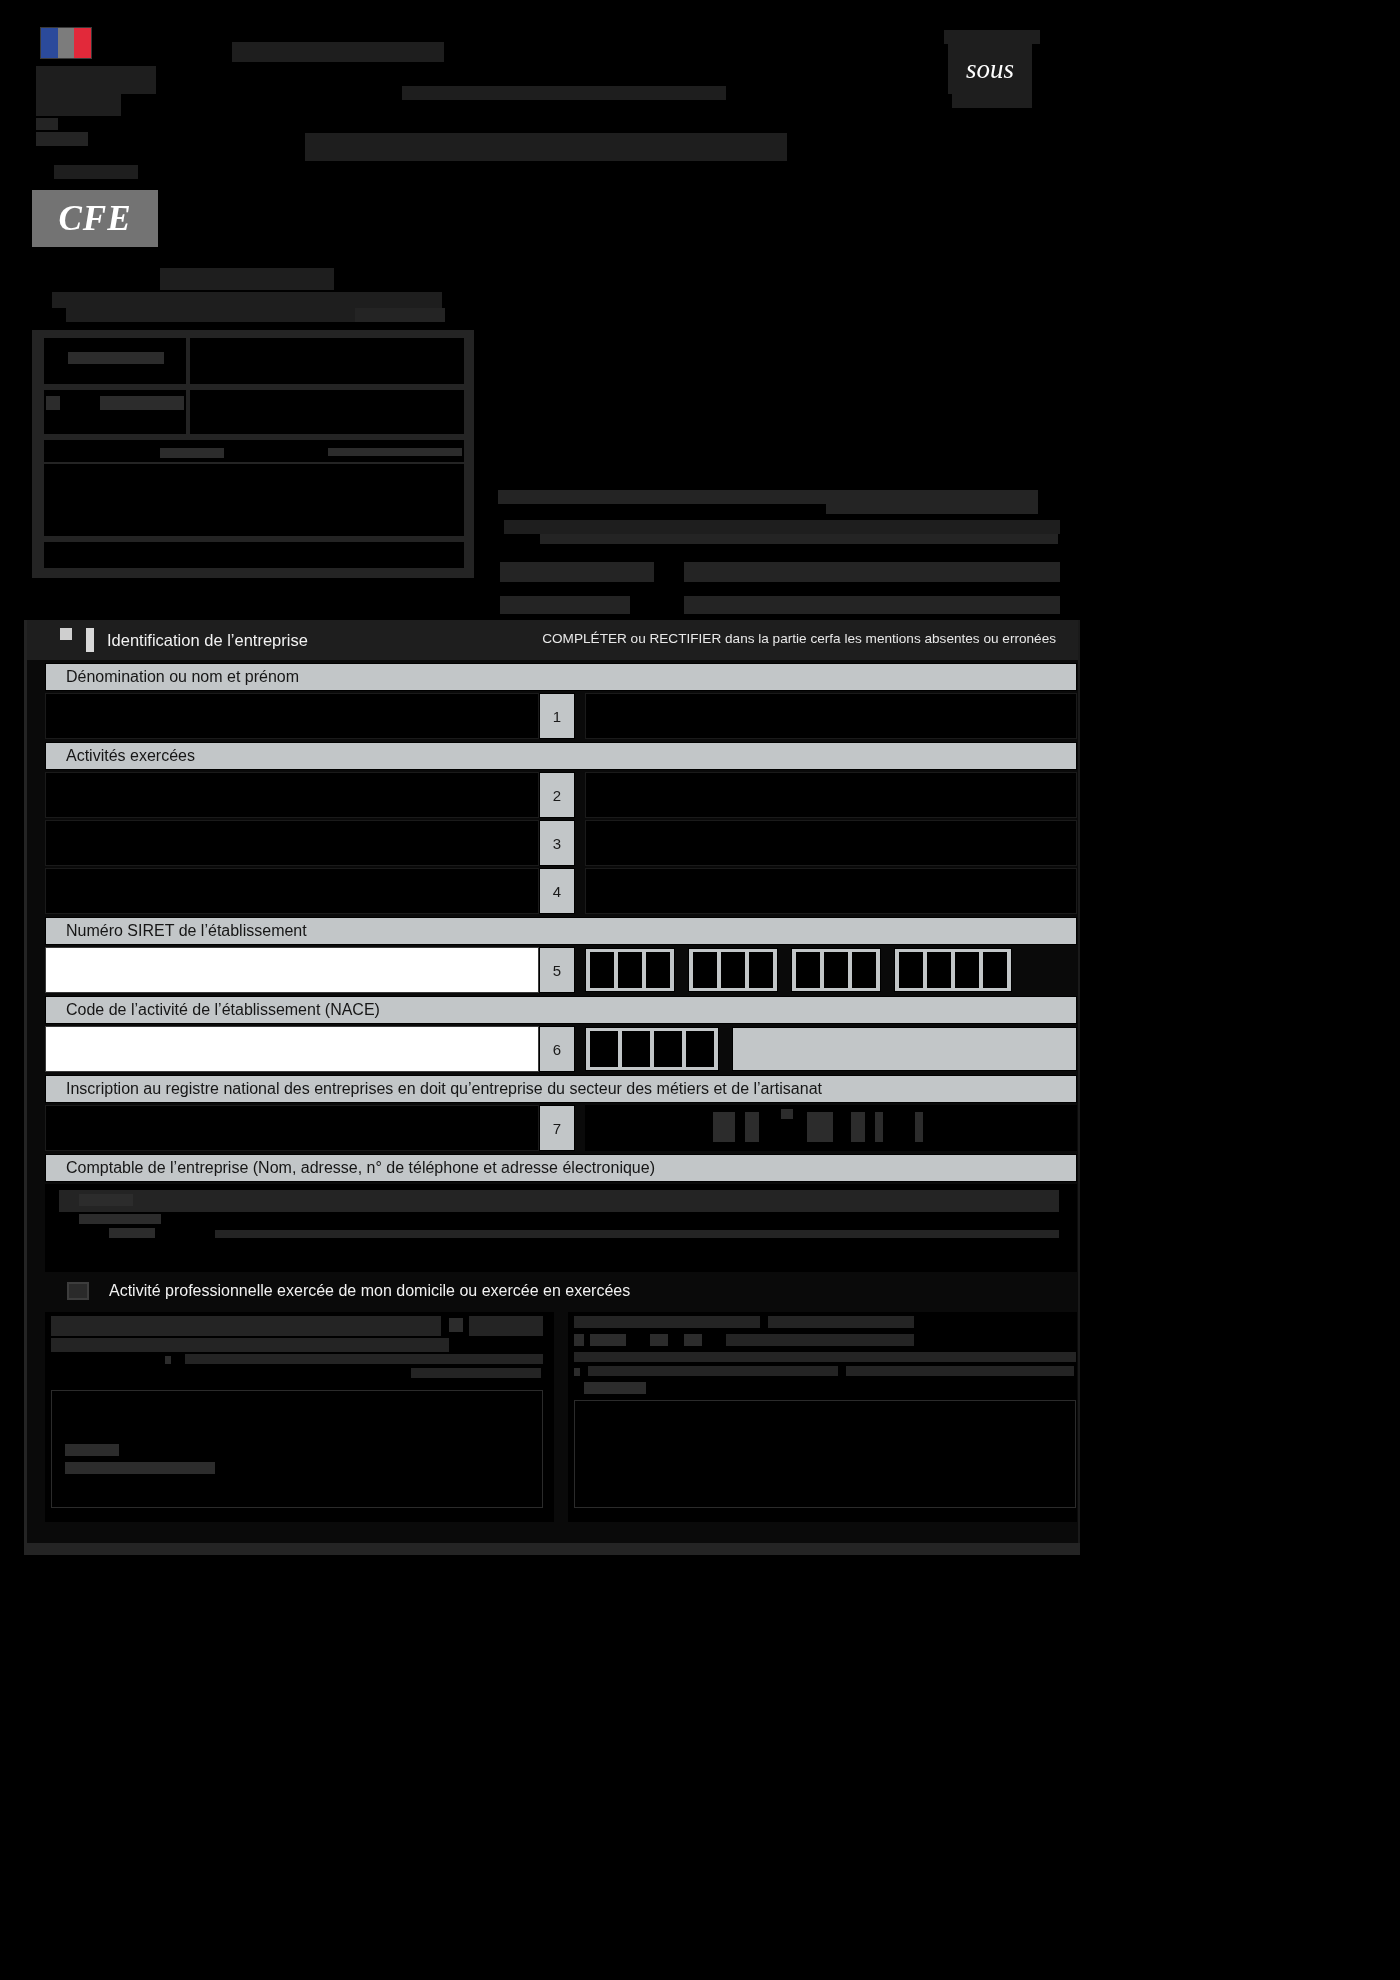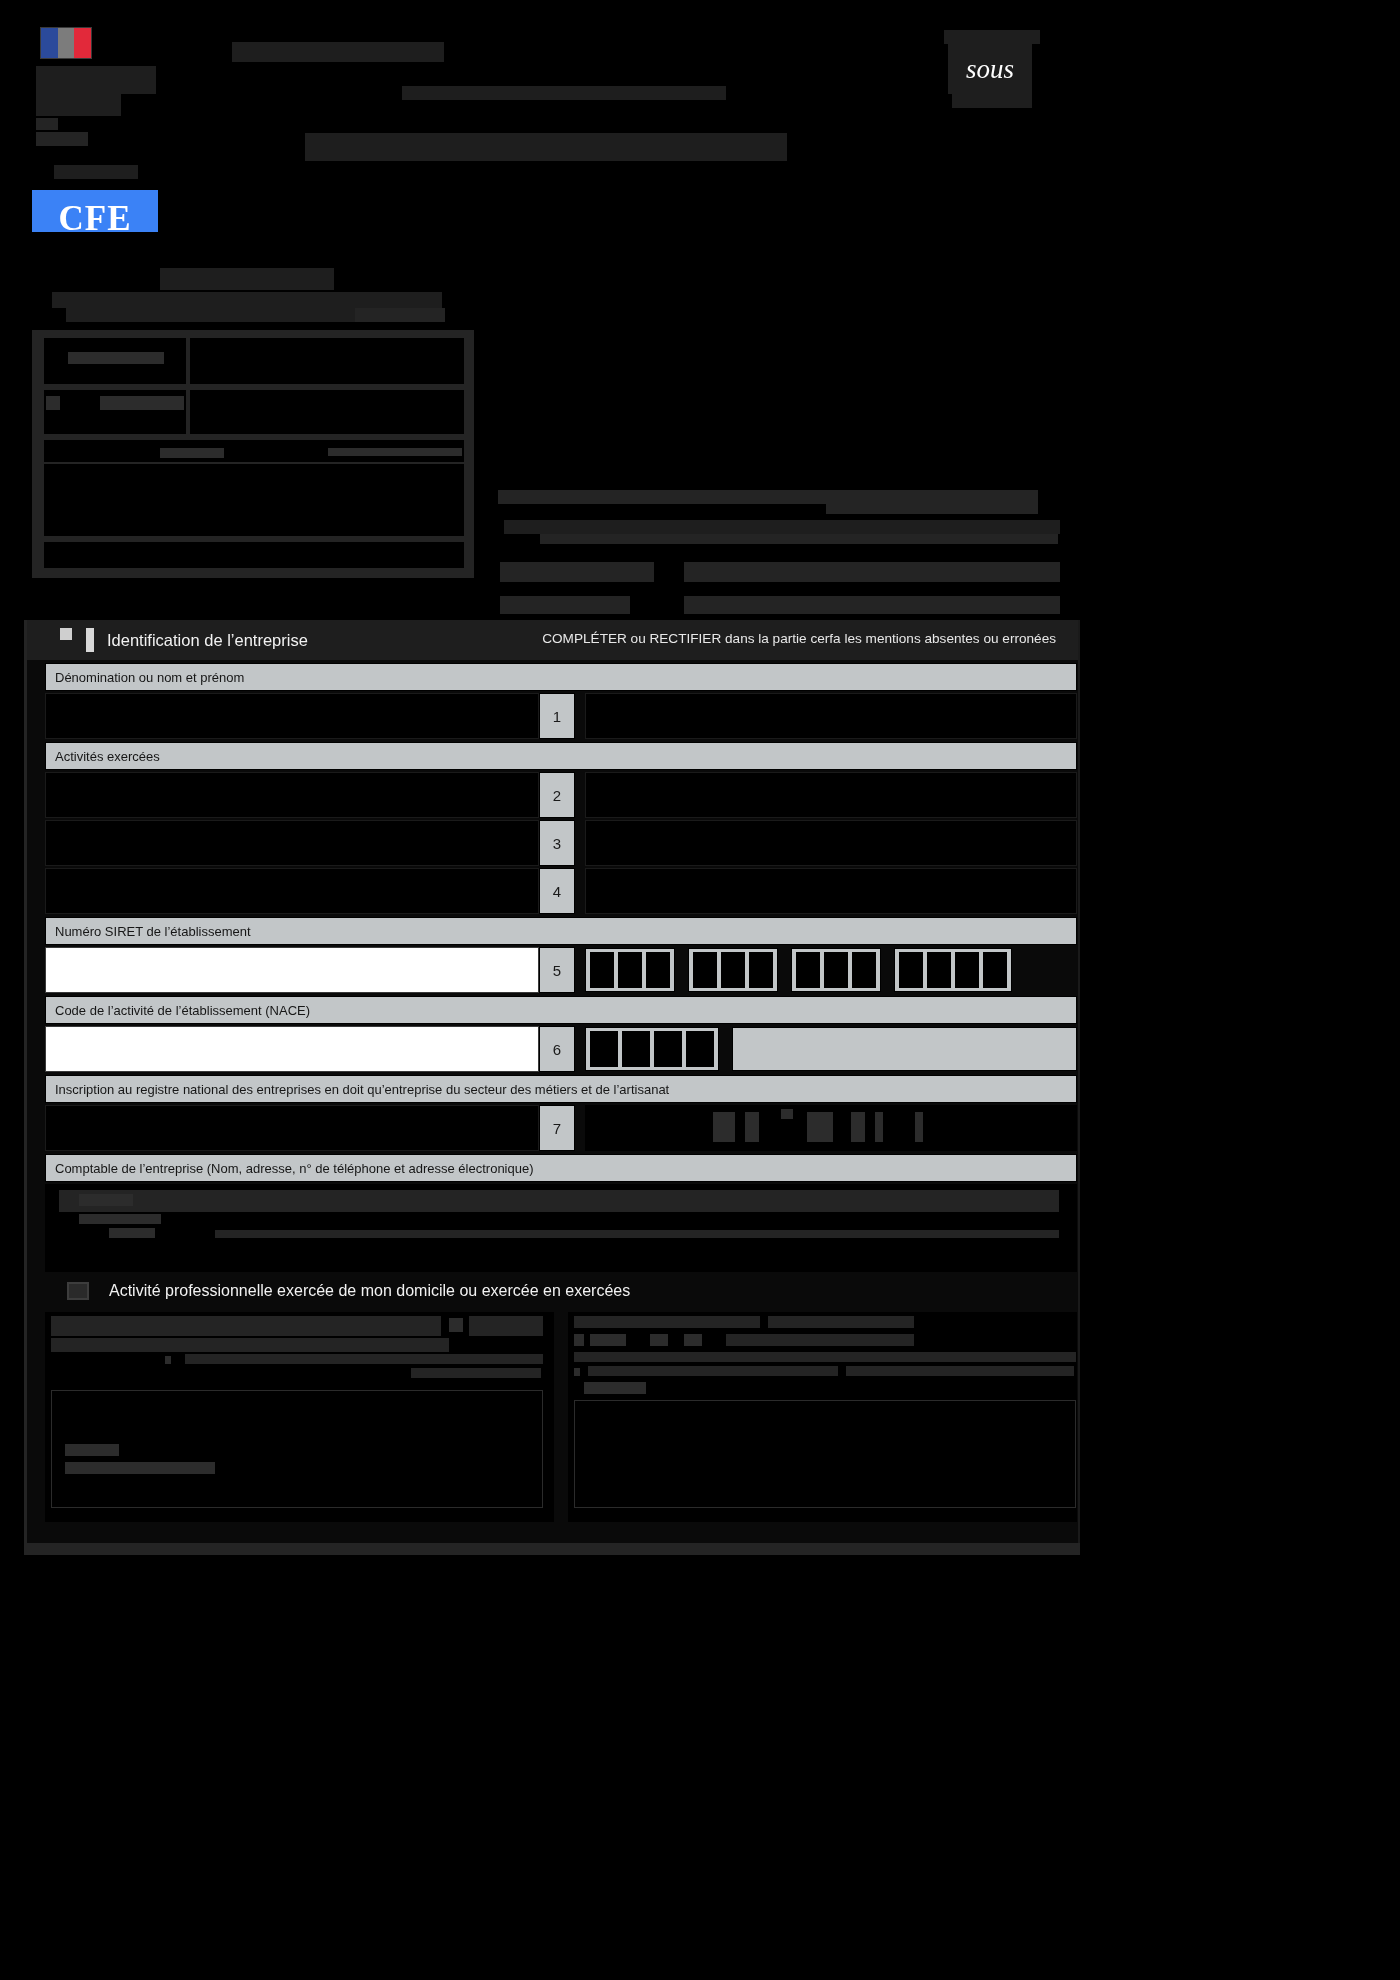--- a/index.html
+++ b/index.html
@@ -38,9 +38,9 @@
     font-size:27px; line-height:50px; text-align:center;
   }
   .cfe-box {
-    position:absolute; left:32px; top:190px; width:126px; height:42px;
-    background:#3b82f6; color:#fff;
-    font-family:"Liberation Serif", serif; font-weight:700;
+    position:absolute; left:32px; top:190px; width:126px; height:57px;
+    background:#737373; color:#fff;
+    font-family:"Liberation Serif", serif; font-style:italic; font-weight:700;
     font-size:35px; line-height:57px; text-align:center; letter-spacing:1px;
   }
 

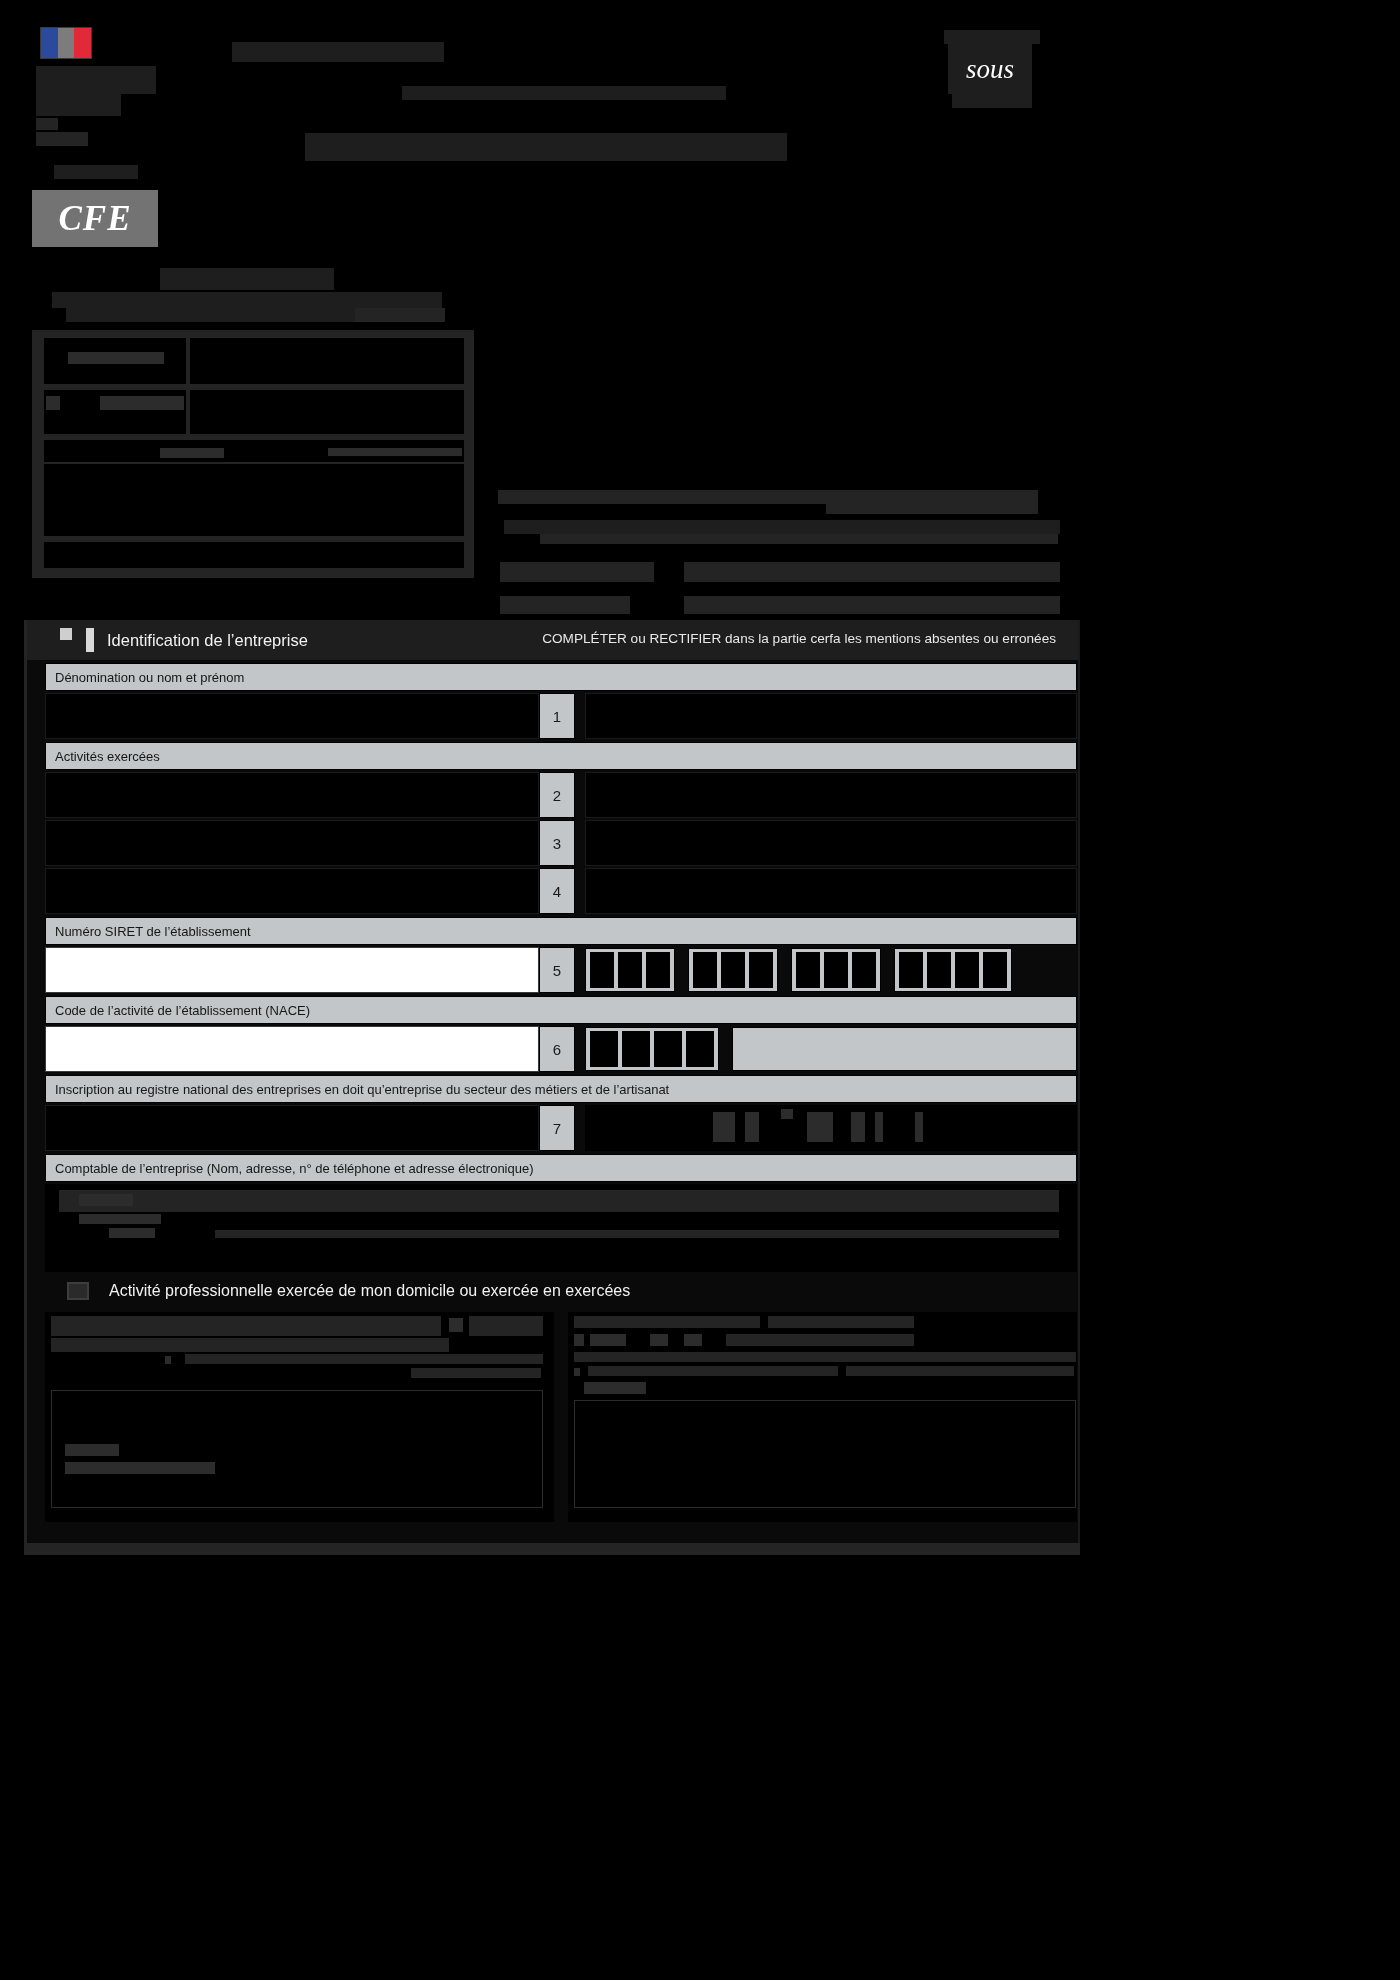--- a/index.html
+++ b/index.html
@@ -74,7 +74,7 @@
     height:28px; background:#c2c6c8; border:1px solid #000;
     display:flex; align-items:center; margin:3px 0 0 18px; width:1032px;
   }
-  .lbl-bar span { font-size:13px; color:#161616; padding-left:9px; white-space:nowrap; }
+  .lbl-bar span { font-size:16px; color:#161616; padding-left:20px; white-space:nowrap; }
 
   .fld-row {
     height:46px; margin:2px 0 0 18px; width:1032px;

